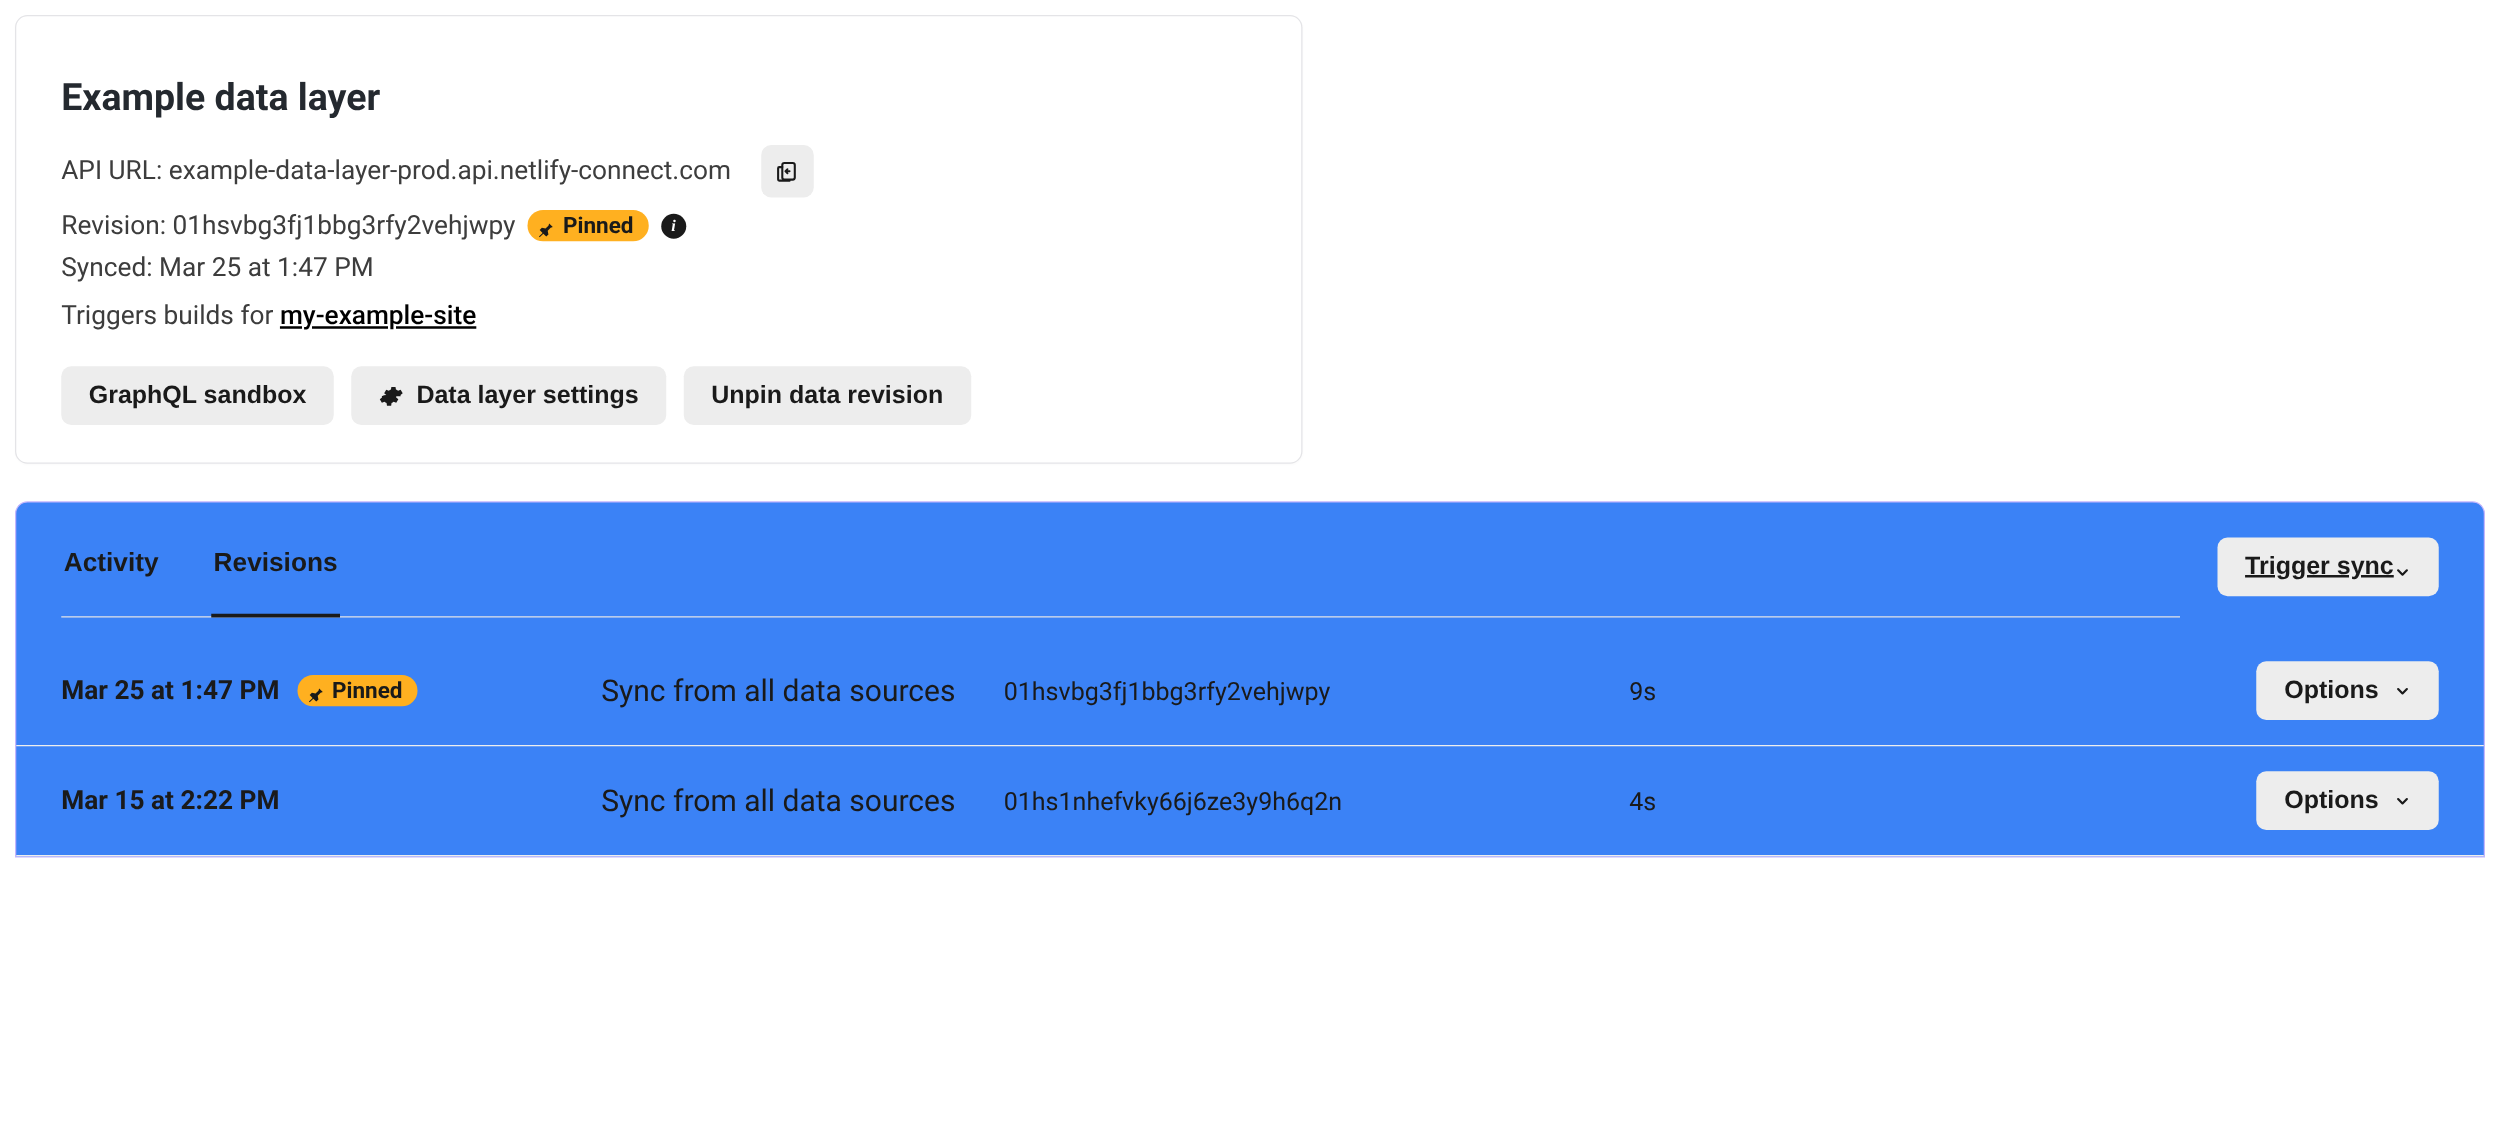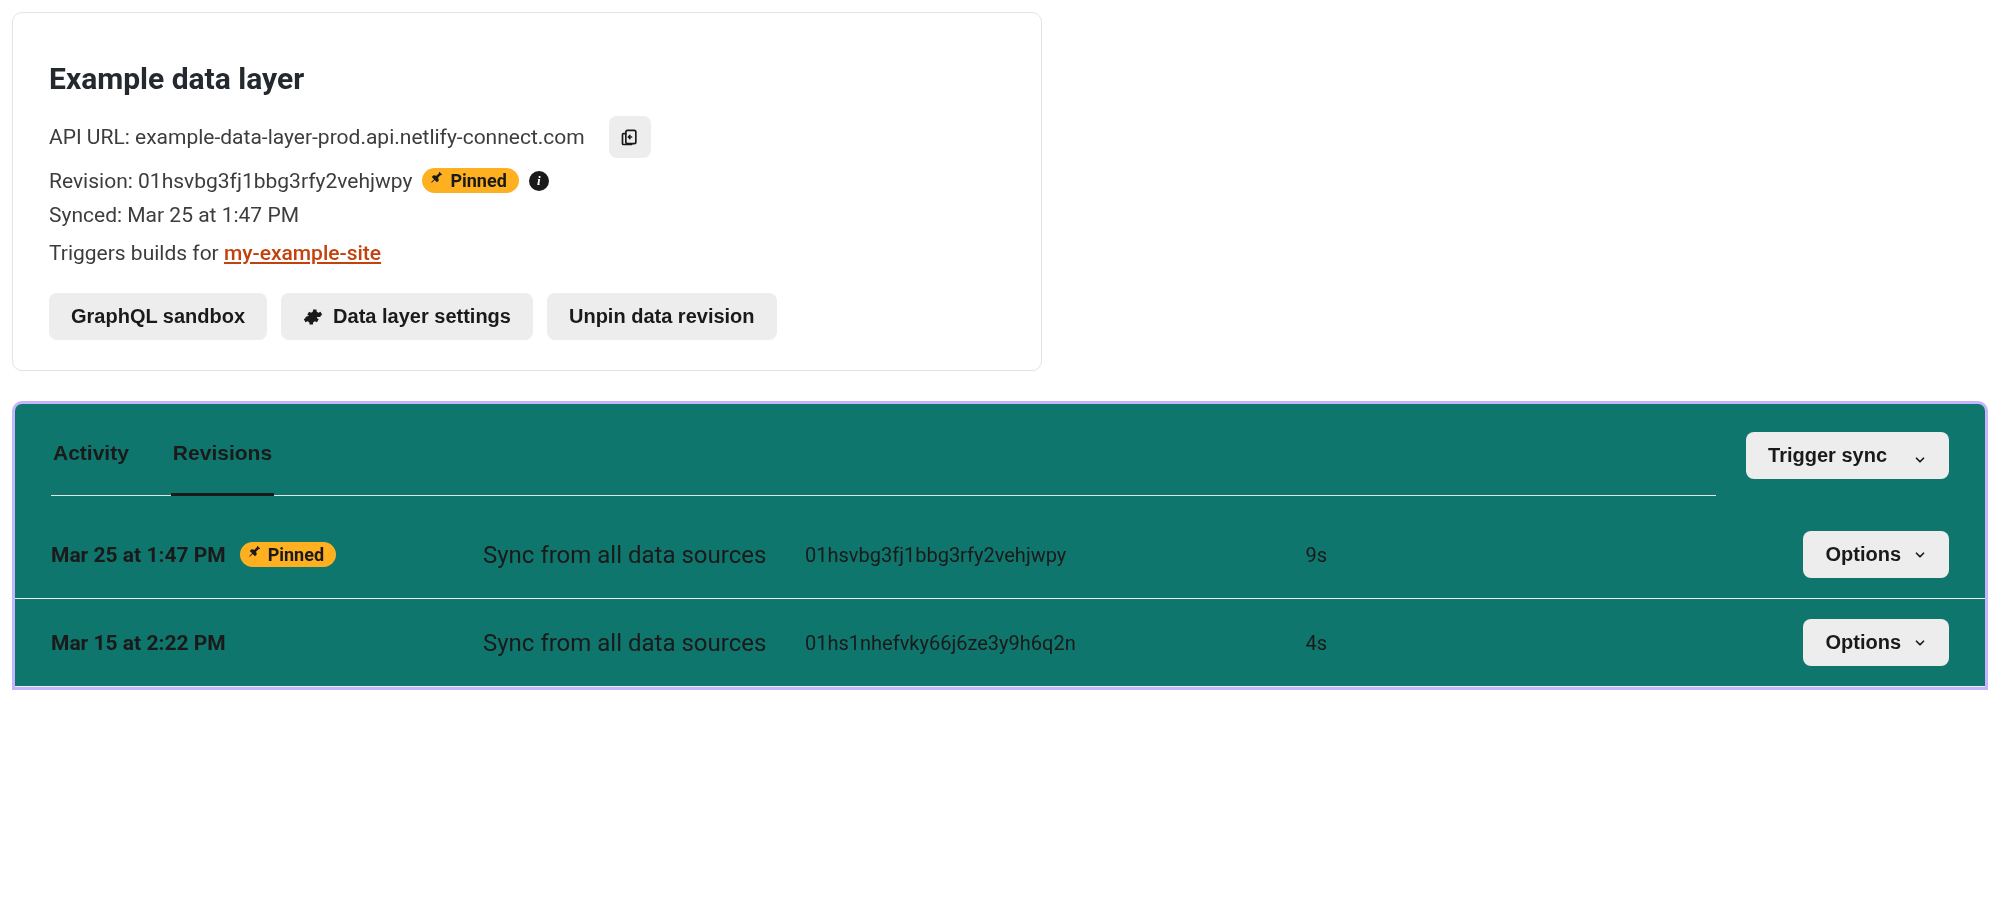--- a/index.html
+++ b/index.html
@@ -50,7 +50,7 @@
     }
     .pin-badge {
       display: inline-flex;
-      align-items: flex-start;
+      align-items: flex-end;
       gap: 6px;
       background: #ffb020;
       color: #1a1a1a;

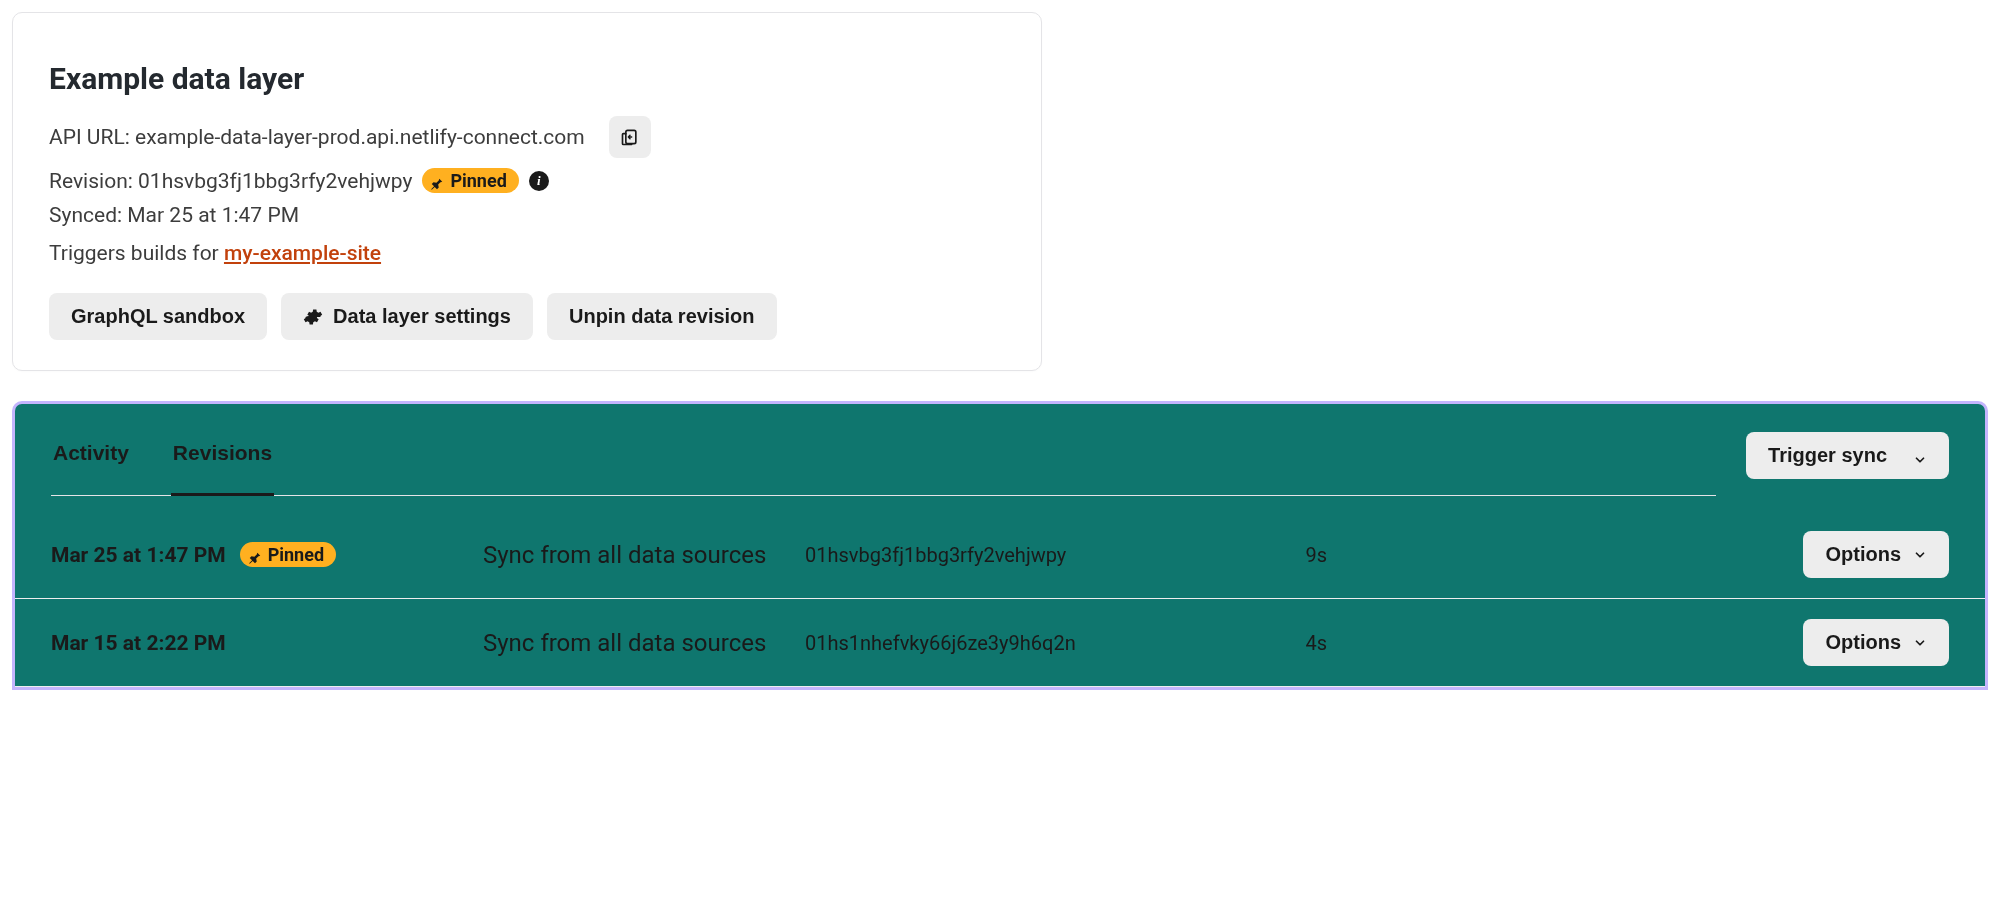--- a/index.html
+++ b/index.html
@@ -75,7 +75,7 @@
       cursor: pointer;
     }
     .site-link {
-      color: #c2410c;
+      color: #000000;
       text-decoration: underline;
       font-weight: 500;
     }

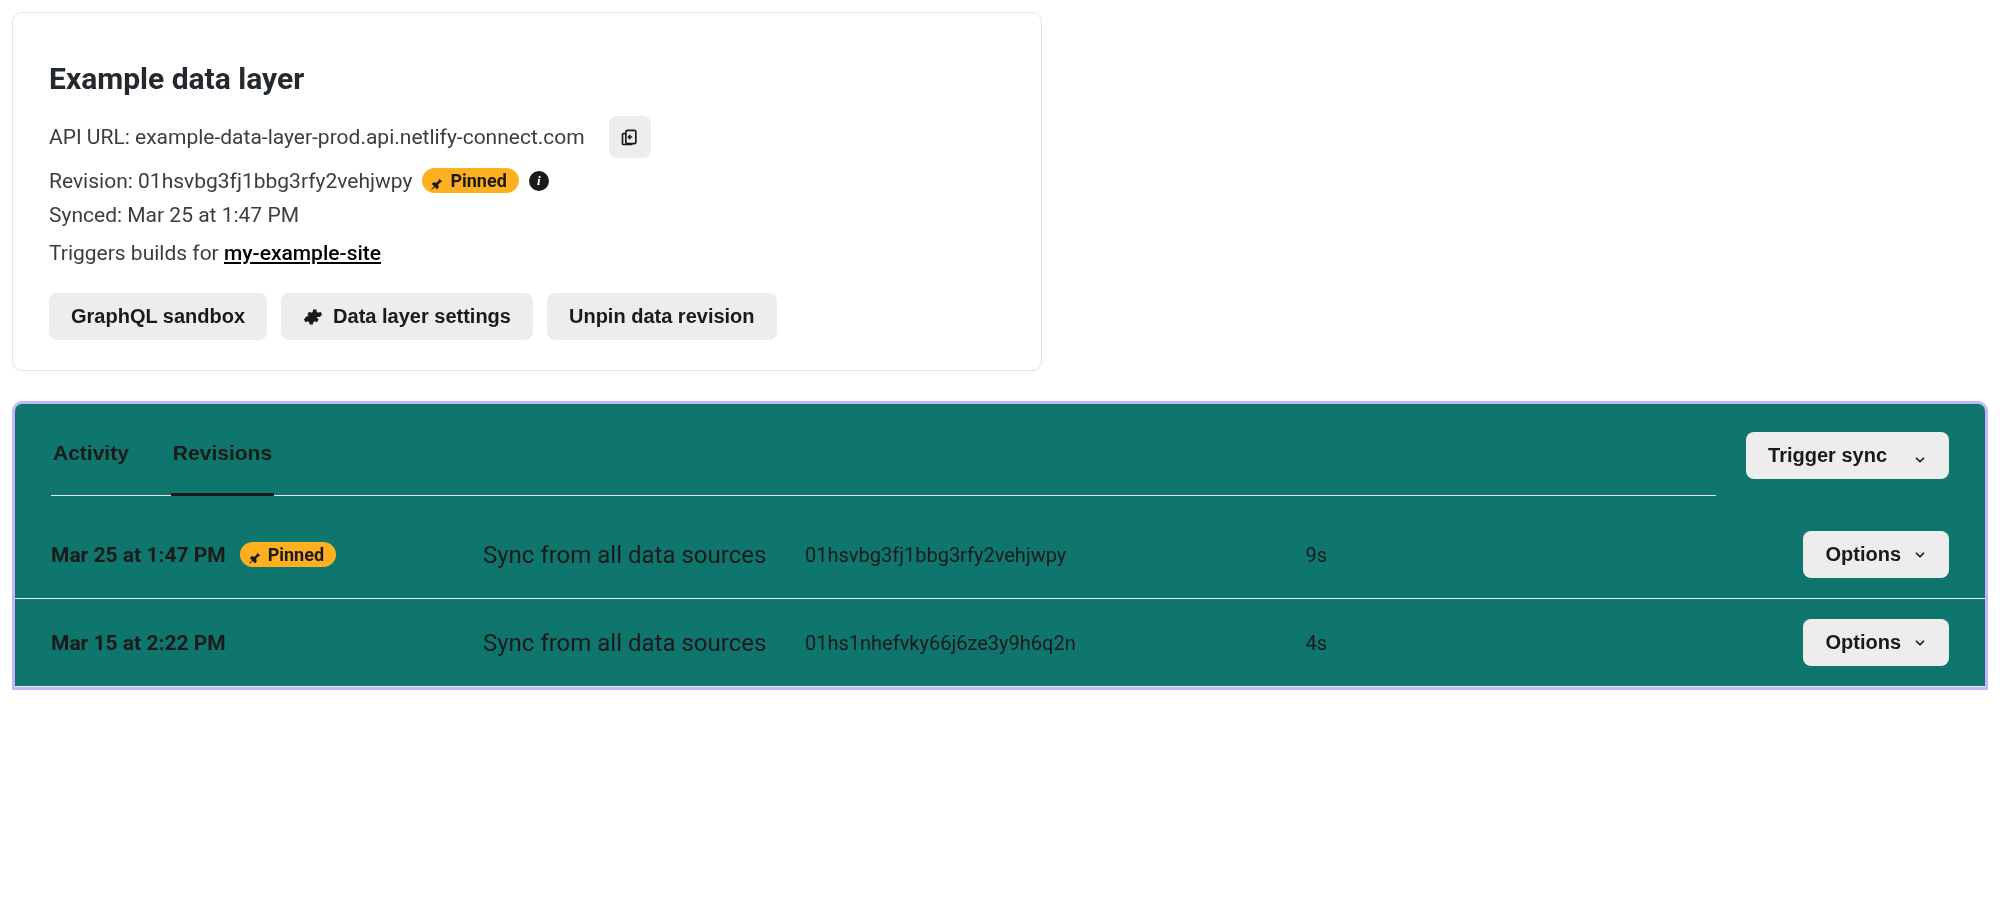--- a/index.html
+++ b/index.html
@@ -100,10 +100,10 @@
     }
     .btn svg { flex-shrink: 0; }
     .panel {
-      border: 3px solid #c4b5fd;
+      border: 1px solid #c4b5fd;
       border-top-left-radius: 10px;
       border-top-right-radius: 10px;
-      background: #0f766e;
+      background: #3b82f6;
     }
     .panel-header {
       display: flex;

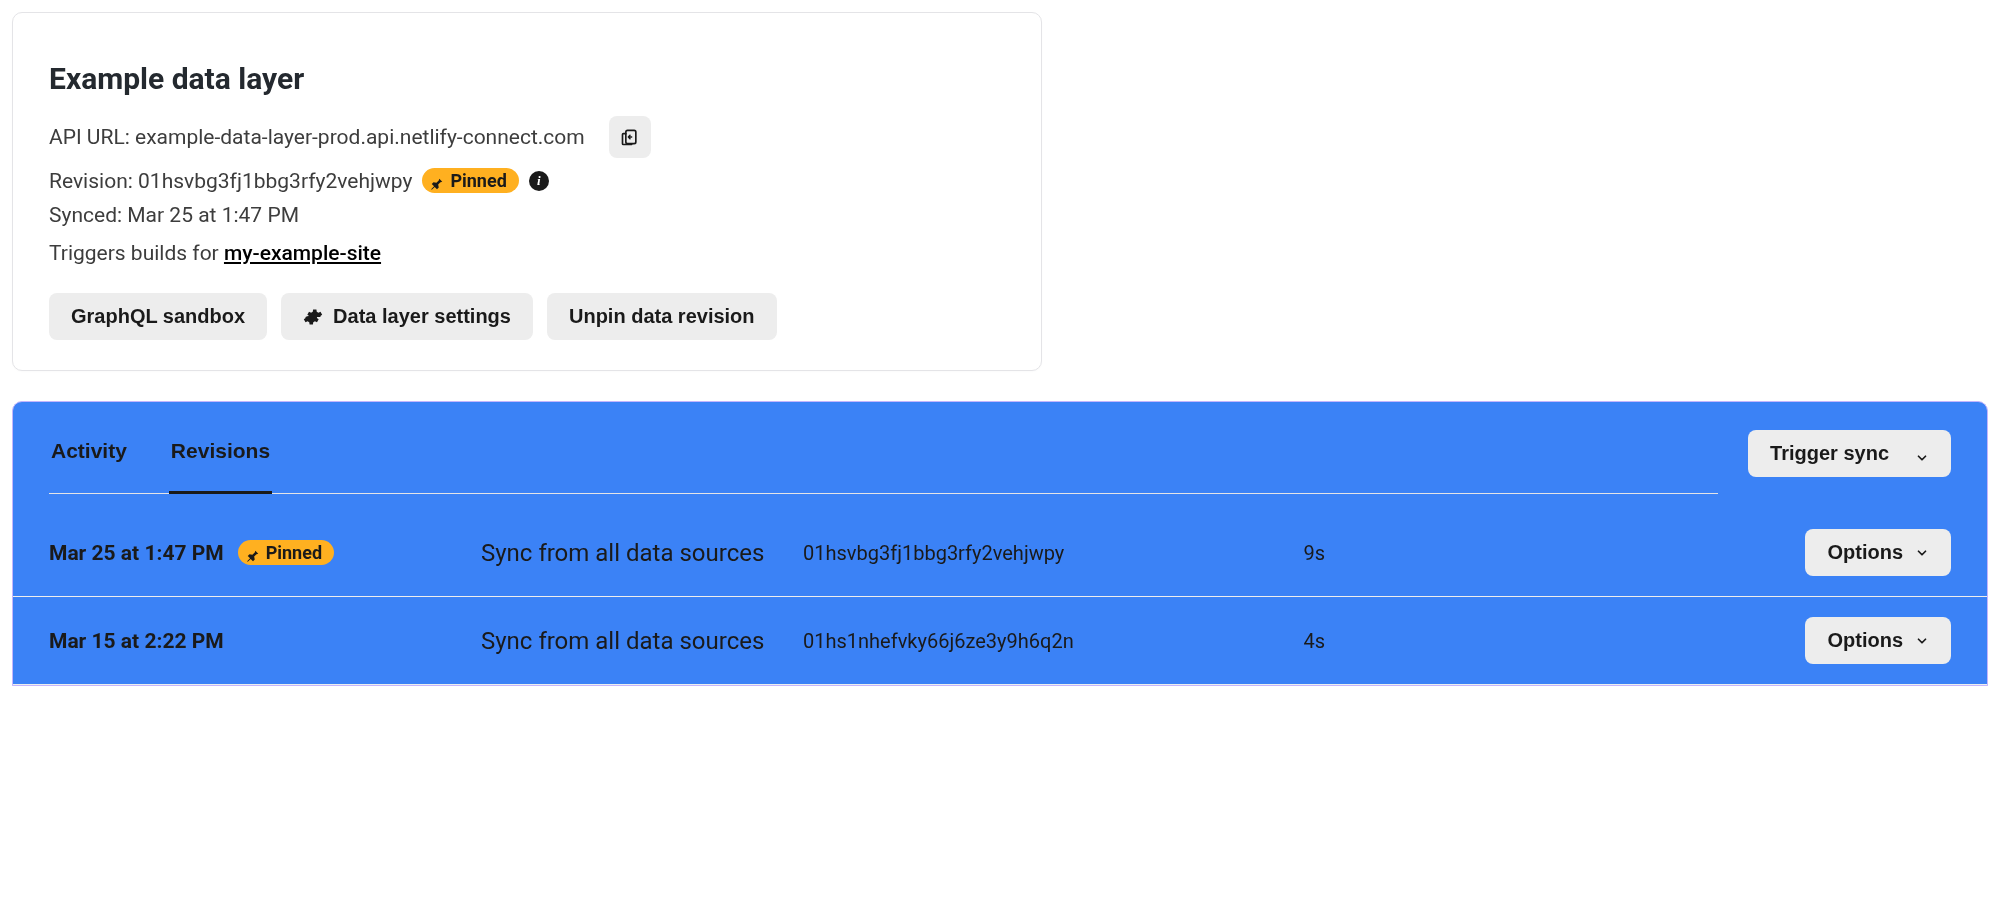--- a/index.html
+++ b/index.html
@@ -137,8 +137,9 @@
     .trigger-sync {
       display: inline-flex;
       align-items: flex-end;
-      gap: 26px;
+      gap: 0;
       margin-bottom: 18px;
+      text-decoration: underline;
     }
     .rows { padding: 0; }
     .row {

